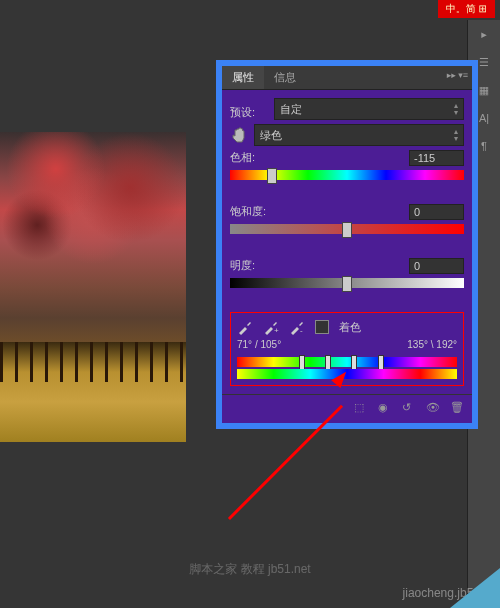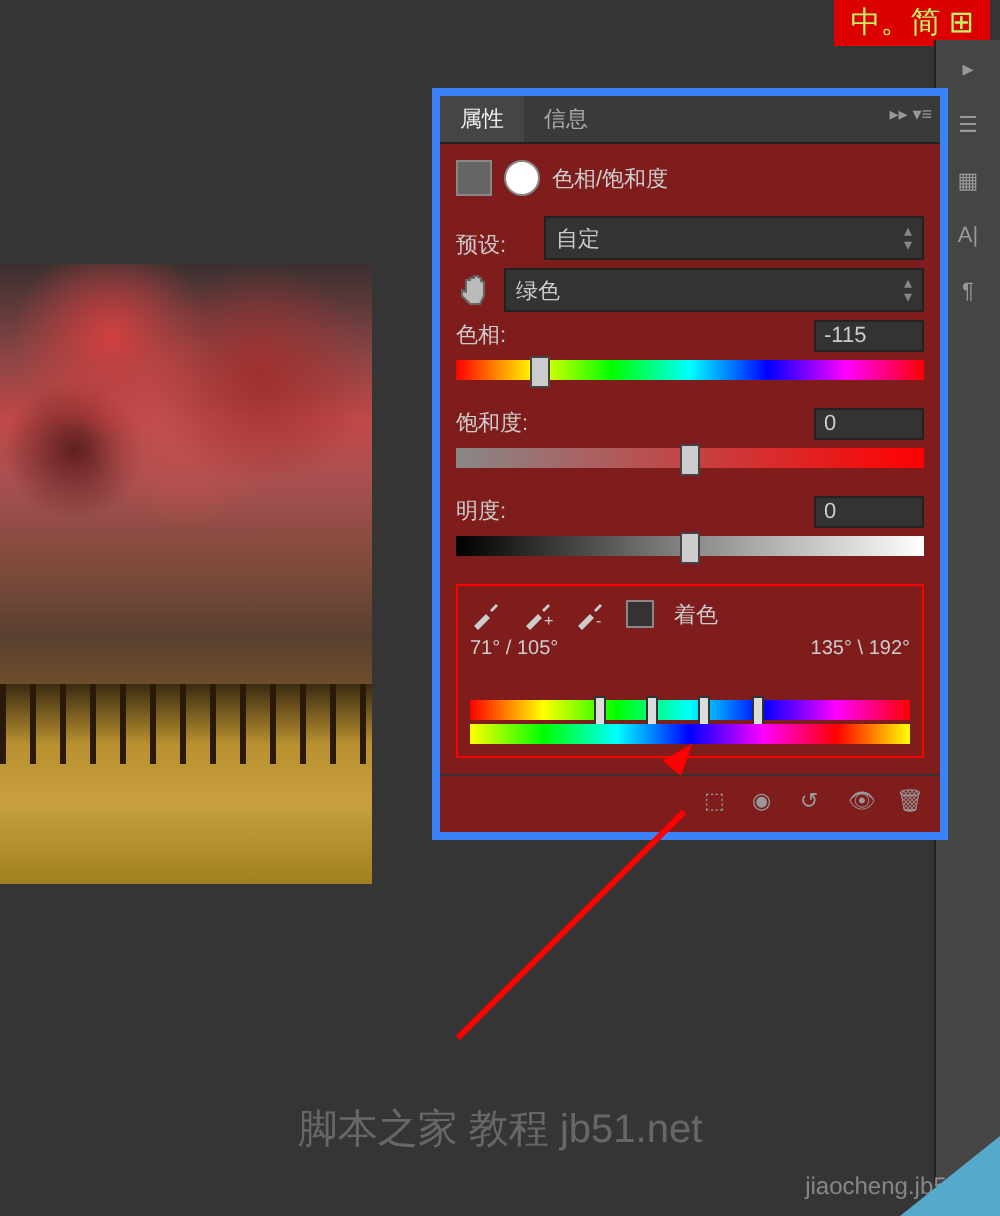--- a/index.html
+++ b/index.html
@@ -12,7 +12,7 @@
 .boardwalk{position:absolute;bottom:0;left:0;right:0;height:100px;background:linear-gradient(180deg,#3a2a10 0%,#b89030 30%,#c8a040 60%,#a08020 100%)}
 .rail{position:absolute;bottom:60px;left:0;right:0;height:40px;background:repeating-linear-gradient(90deg,#2a1808 0px,#2a1808 3px,transparent 3px,transparent 15px)}
 
-.ime{position:absolute;top:0;right:5px;background:#d00;color:#bef264;padding:2px 8px;font-size:15px}
+.ime{position:absolute;top:0;right:5px;background:#d00;color:#fef9c3;padding:2px 8px;font-size:10px}
 
 .right-tools{position:absolute;right:0;top:20px;width:32px;bottom:0;background:#454545;border-left:1px solid #222}
 .tool-icon{width:32px;height:28px;display:flex;align-items:center;justify-content:center;color:#999}

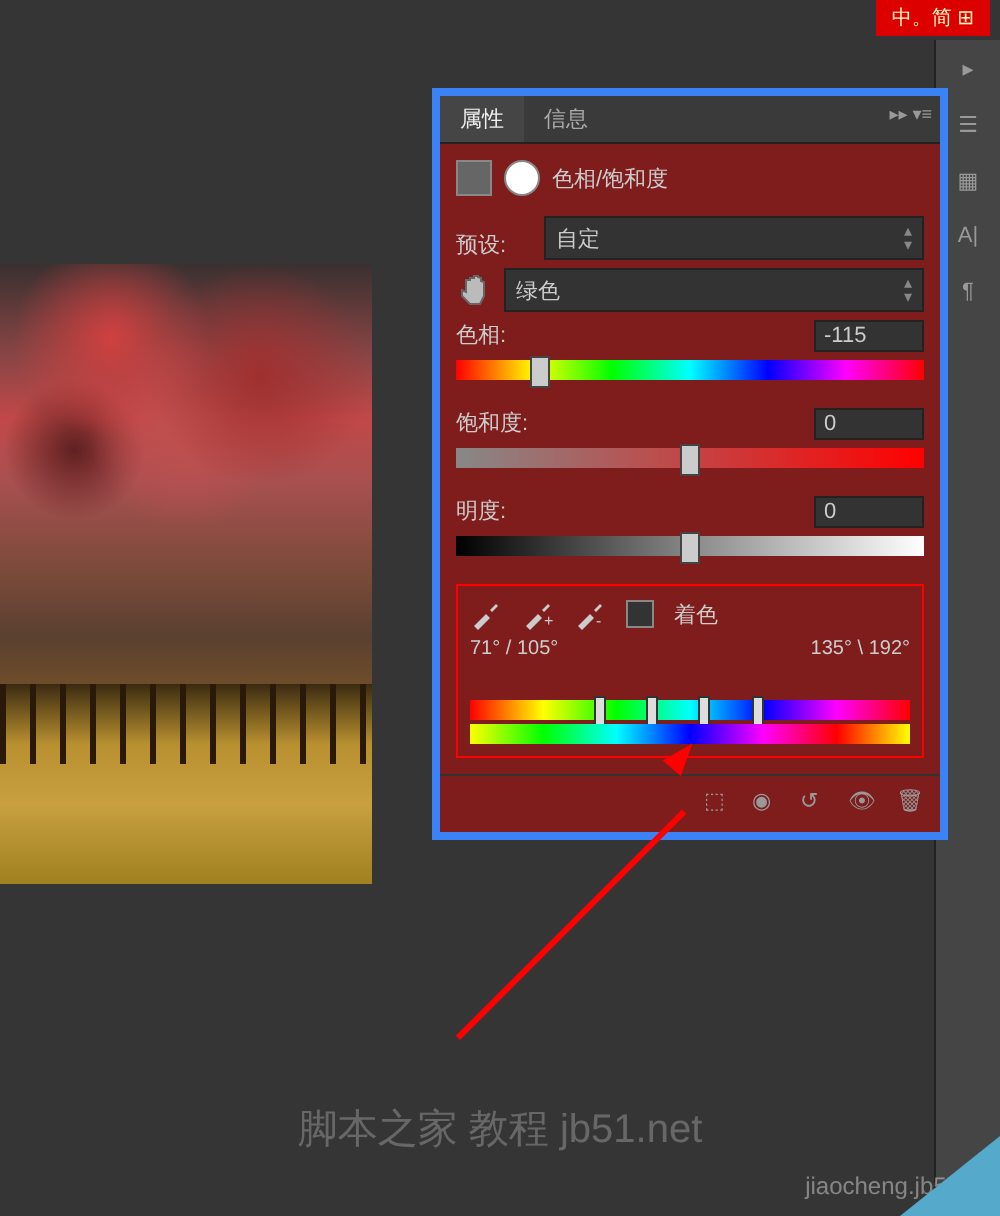--- a/index.html
+++ b/index.html
@@ -17,7 +17,7 @@
 .right-tools{position:absolute;right:0;top:20px;width:32px;bottom:0;background:#454545;border-left:1px solid #222}
 .tool-icon{width:32px;height:28px;display:flex;align-items:center;justify-content:center;color:#999}
 
-.panel{position:absolute;left:216px;top:44px;width:250px;background:#7f1d1d;border:4px solid #3b82f6}
+.panel{position:absolute;left:216px;top:60px;width:250px;background:#4c1d95;border:6px solid #3b82f6}
 .panel-tabs{display:flex;background:#3a3a3a;border-bottom:1px solid #222}
 .tab{padding:4px 10px;color:#aaa;cursor:pointer}
 .tab.active{background:#454545;color:#eee}

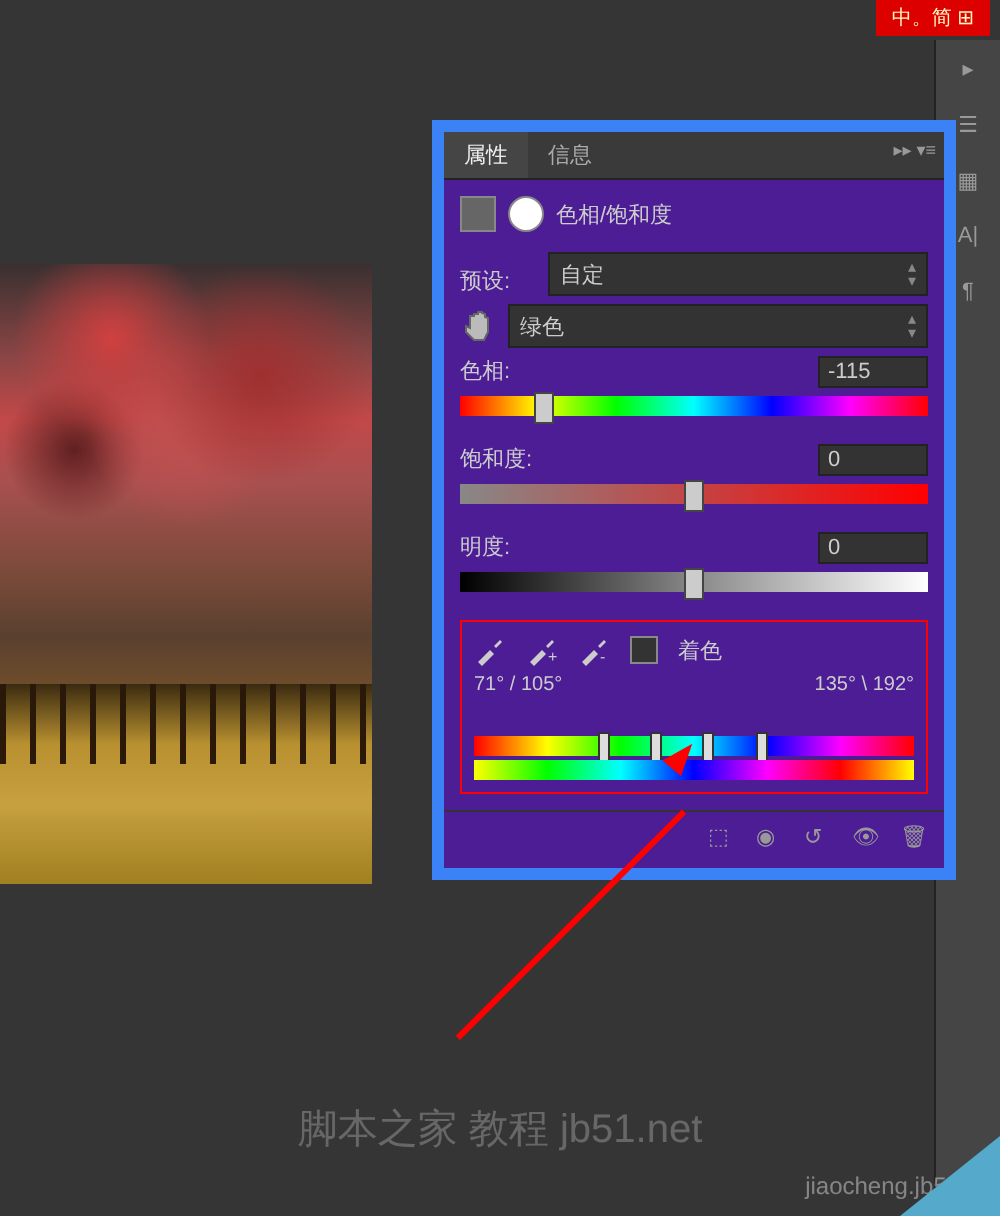--- a/index.html
+++ b/index.html
@@ -88,11 +88,6 @@
     <span class="panel-menu">▸▸ ▾≡</span>
   </div>
   <div class="panel-body">
-    <div class="adj-header">
-      <span class="adj-icon"></span>
-      <span class="adj-icon2"></span>
-      <span>色相/饱和度</span>
-    </div>
 
     <div class="row">
       <span class="row-label">预设:</span>

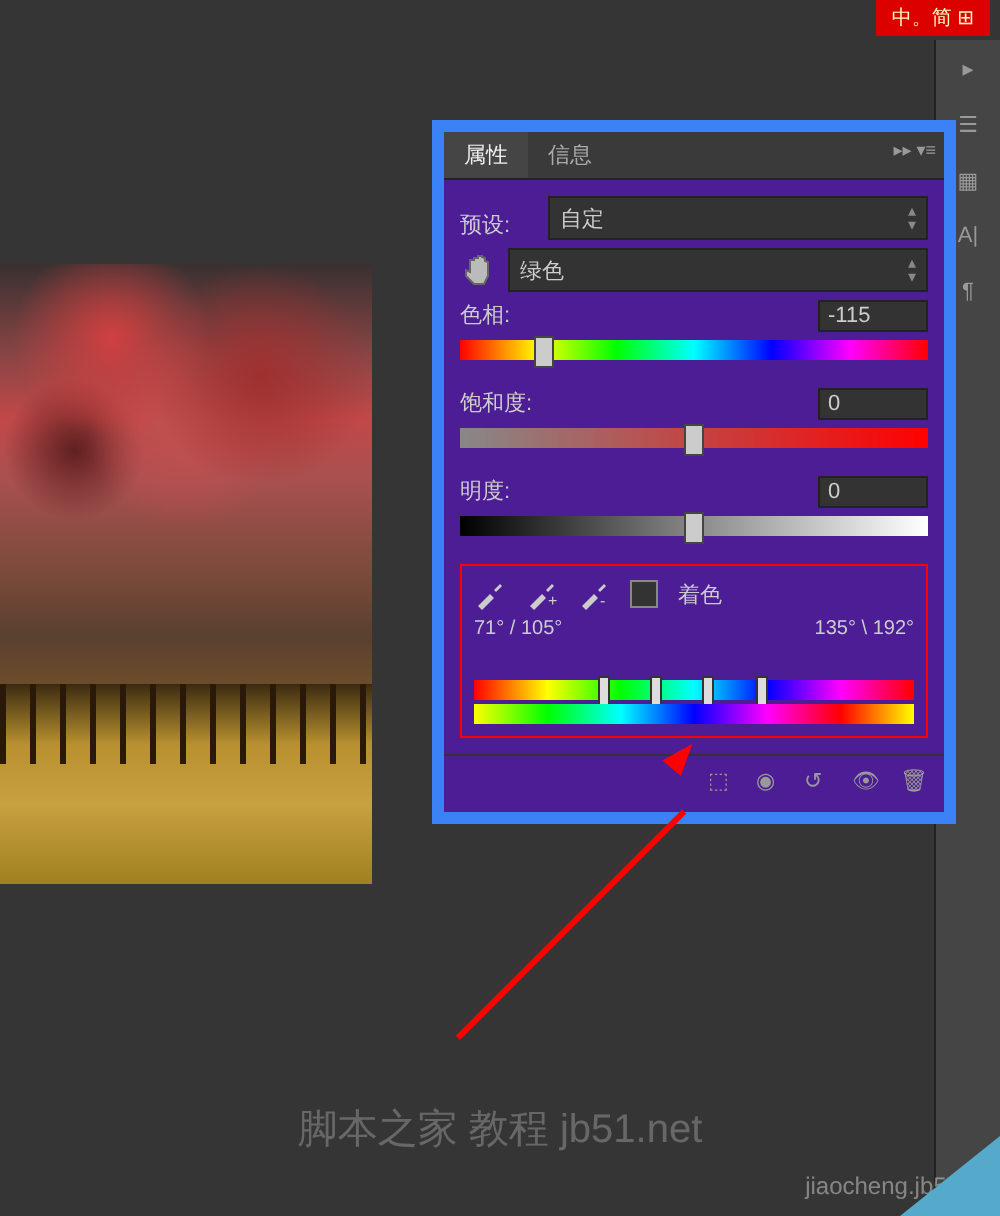--- a/index.html
+++ b/index.html
@@ -34,7 +34,7 @@
 .arrows{font-size:8px;color:#888;line-height:7px}
 .hand-icon{width:20px;height:20px;display:inline-block}
 
-.slider-row{margin-bottom:14px}
+.slider-row{margin-bottom:24px}
 .slider-head{display:flex;justify-content:space-between;margin-bottom:4px}
 .num-input{background:#333;border:1px solid #222;width:45px;text-align:left;padding:1px 4px;color:#ccc}
 .slider-track{height:10px;position:relative;margin:2px 0}

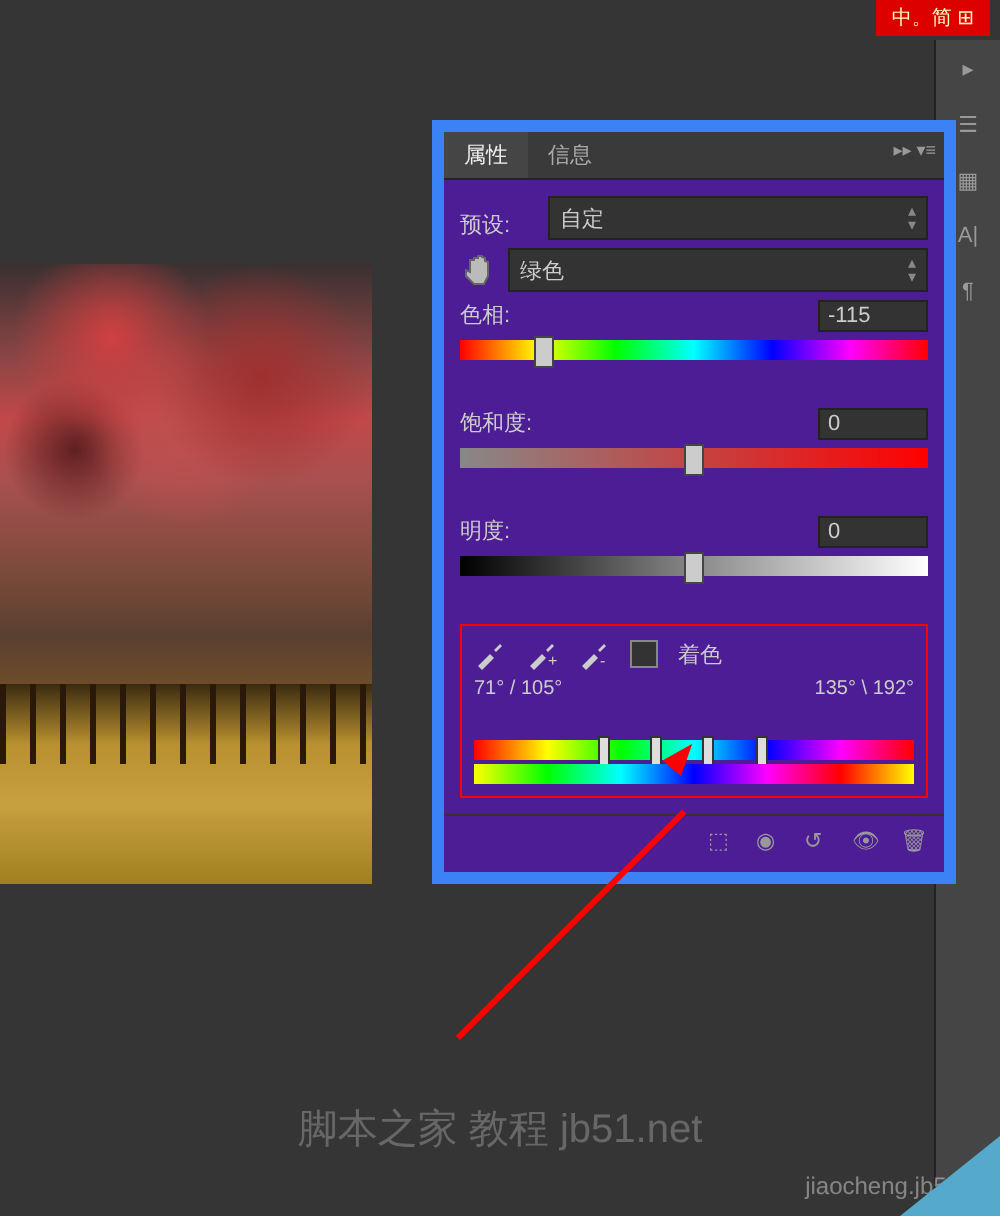--- a/index.html
+++ b/index.html
@@ -47,7 +47,7 @@
 .eyedrop-row{display:flex;align-items:center;gap:10px;margin-bottom:4px}
 .eyedrop{width:16px;height:16px;display:inline-block}
 .checkbox{width:12px;height:12px;border:1px solid #888;background:#333;display:inline-block;vertical-align:middle}
-.range-row{display:flex;justify-content:space-between;font-size:10px;color:#ccc;margin-bottom:20px}
+.range-row{display:flex;justify-content:space-between;font-size:10px;color:#ccc;margin-bottom:7px}
 .spectrum{height:10px;background:linear-gradient(90deg,#f00,#ff0,#0f0,#0ff,#00f,#f0f,#f00);position:relative;margin-bottom:2px}
 .spectrum2{height:10px;background:linear-gradient(90deg,#ff0,#0f0,#0ff,#00f,#f0f,#f00,#ff0);position:relative}
 .range-marker{position:absolute;top:-2px;width:4px;height:14px;background:#ddd;border:1px solid #333}

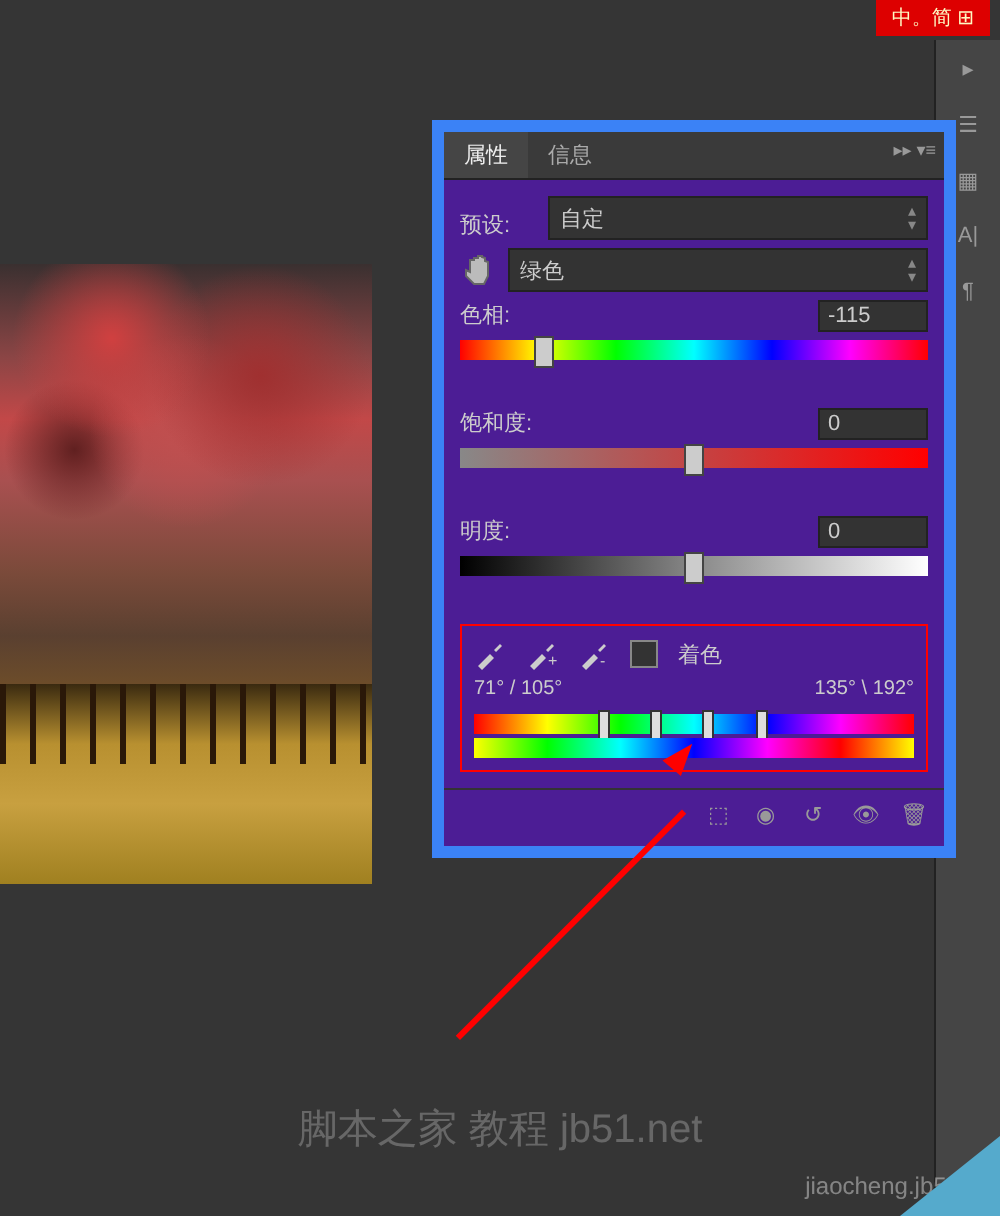--- a/index.html
+++ b/index.html
@@ -59,7 +59,7 @@
 .arrow-head{position:absolute;left:335px;top:370px;width:0;height:0;border-left:6px solid transparent;border-right:6px solid transparent;border-bottom:16px solid #f00;transform:rotate(40deg)}
 
 .watermark{position:absolute;right:0;bottom:8px;color:rgba(255,255,255,.4);font-size:12px}
-.watermark2{position:absolute;left:50%;bottom:30px;transform:translateX(-50%);color:rgba(255,255,255,.25);font-size:20px}
+.watermark2{position:absolute;left:50%;bottom:30px;transform:translateX(-50%);color:rgba(255,255,255,.25);font-size:12px}
 .corner{position:absolute;right:0;bottom:0;width:0;height:0;border-left:50px solid transparent;border-bottom:40px solid #5ac}
 </style>
 </head>

